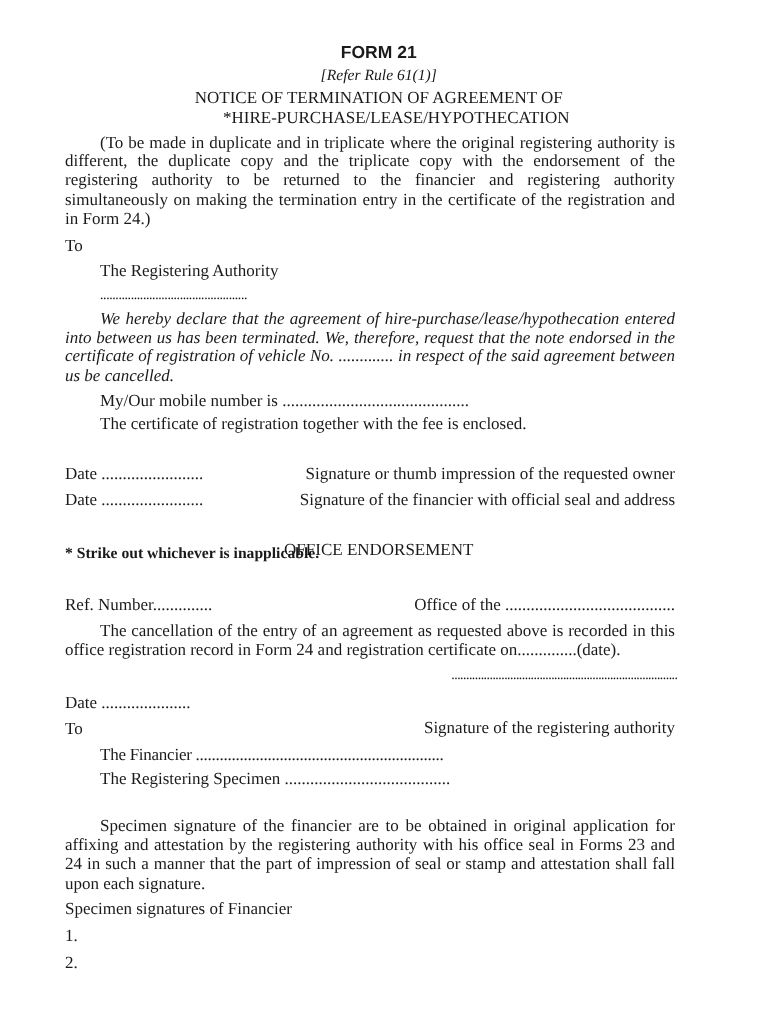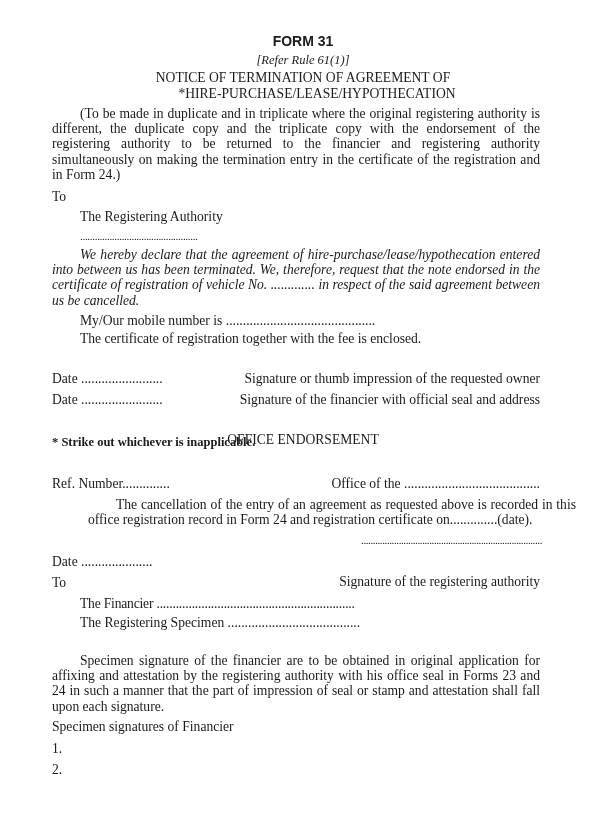--- a/index.html
+++ b/index.html
@@ -19,7 +19,7 @@
 
 <div class="page">
 
-  <div class="l center title">FORM 31</div>
+  <div class="l center title">FORM 21</div>
   <div class="l center ref">[Refer Rule 61(1)]</div>
   <div class="l center head" style="top:70px;">NOTICE OF TERMINATION OF AGREEMENT OF</div>
   <div class="l center head" style="top:86px;padding-left:14px;">*HIRE-PURCHASE/LEASE/HYPOTHECATION</div>

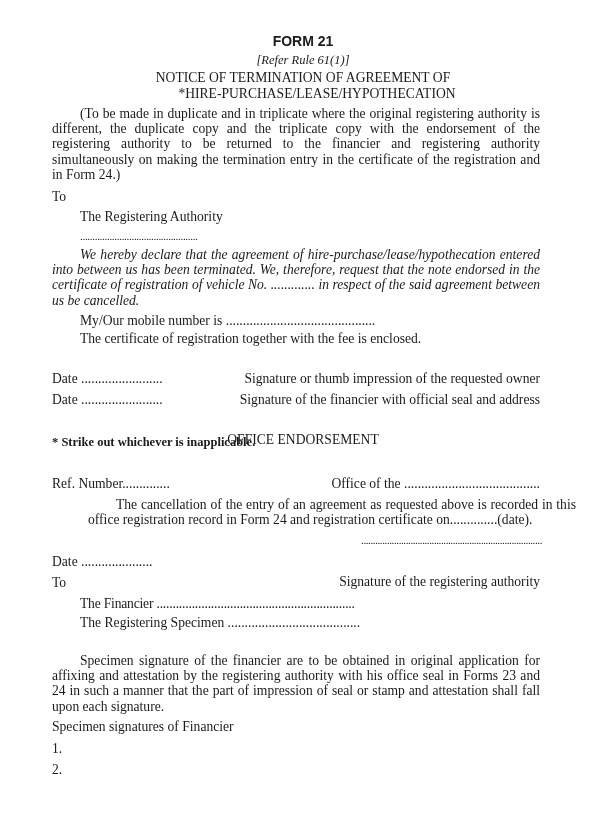--- a/index.html
+++ b/index.html
@@ -46,7 +46,7 @@
   <div class="l" style="left:52px; top:476px;">Ref. Number..............</div>
   <div class="l right" style="left:300px; width:240px; top:476px;">Office of the ........................................</div>
 
-  <div class="para" style="top:497px;margin-left:36px;">The cancellation of the entry of an agreement as requested above is recorded in this office registration record in Form 24 and registration certificate on..............(date).</div>
+  <div class="para" style="top:497px;">The cancellation of the entry of an agreement as requested above is recorded in this office registration record in Form 24 and registration certificate on..............(date).</div>
 
   <div class="l right" style="left:320px; width:222px; top:533px; font-size:11px; letter-spacing:-0.4px;">.............................................................................</div>
   <div class="l" style="left:52px; top:554px;">Date .....................</div>

